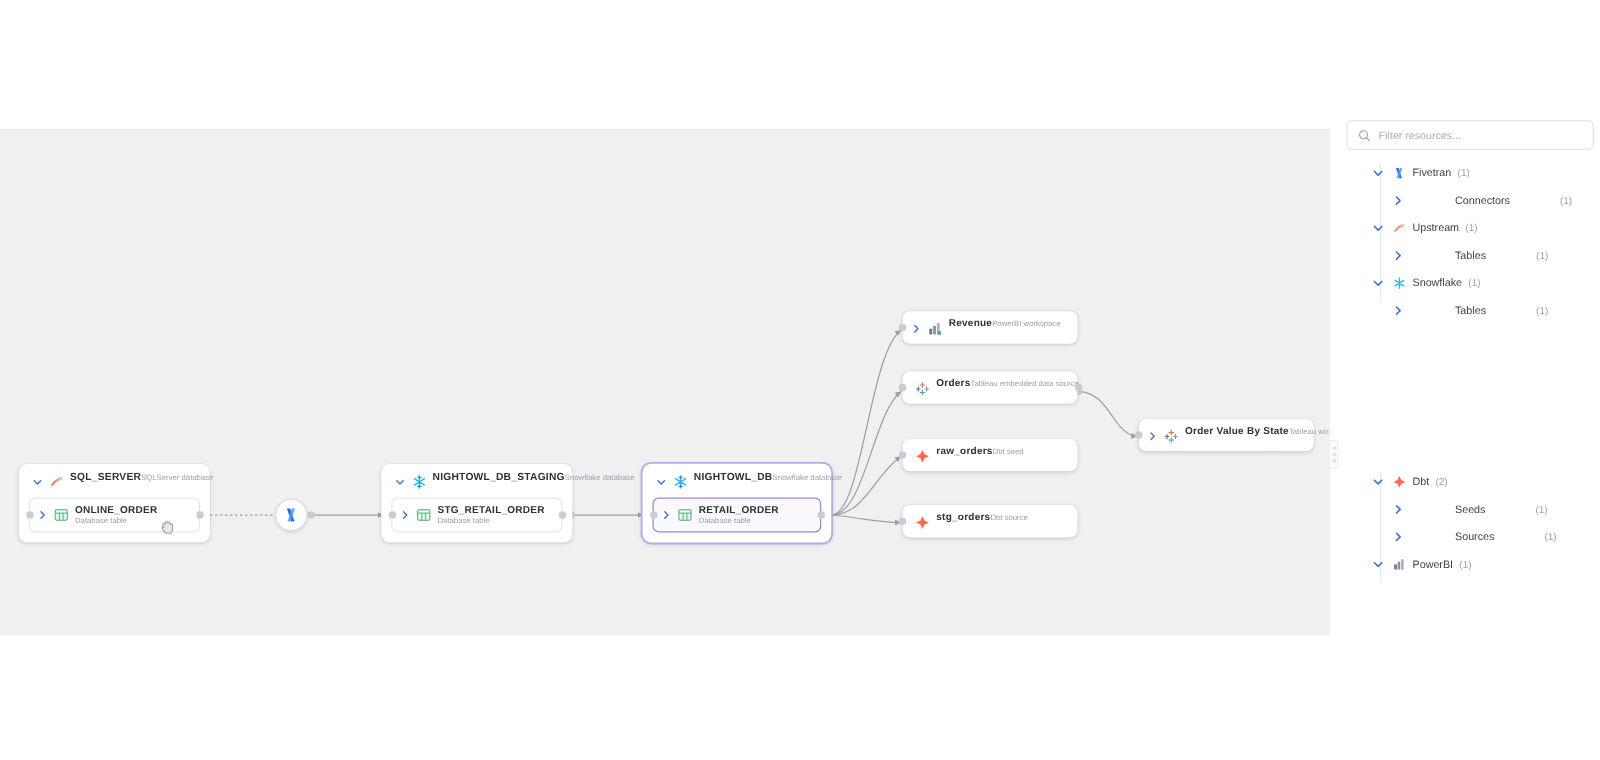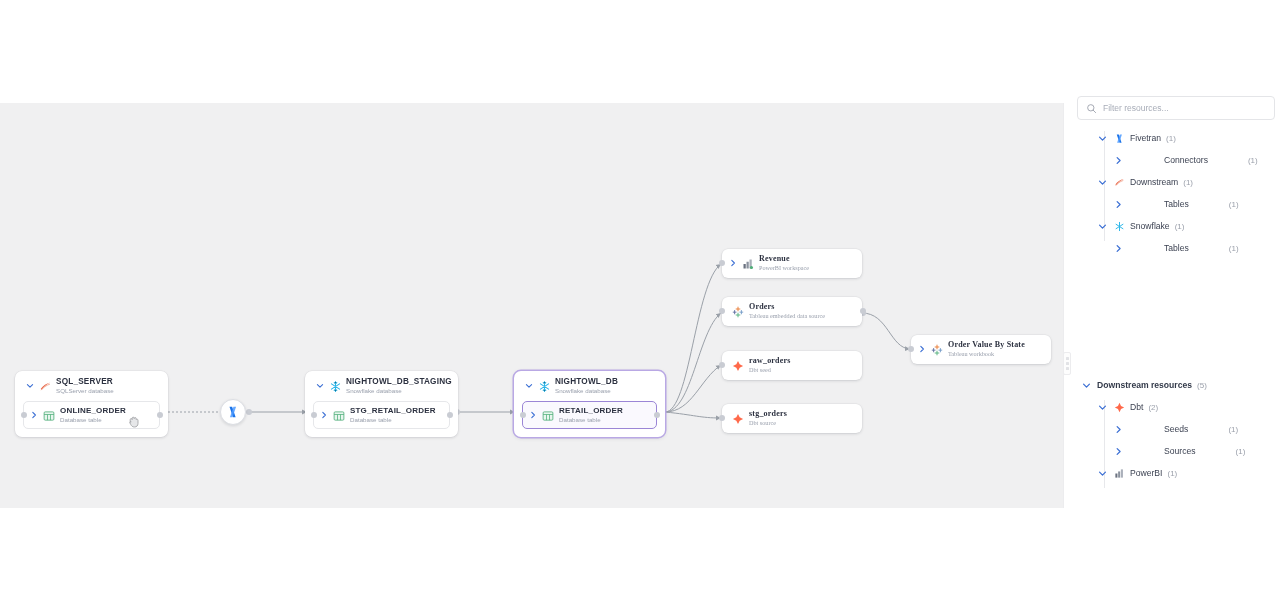--- a/index.html
+++ b/index.html
@@ -467,7 +467,7 @@
                 <path d="M2.5 12.5 C5 9.5, 9 6.5, 13.5 5" stroke="#f2a58f" stroke-width="1.2" fill="none"></path>
               </svg>
             </span>
-            <span class="r-label">Downstream</span>
+            <span class="r-label">Upstream</span>
             <span class="r-count">(1)</span>
           </div>
 

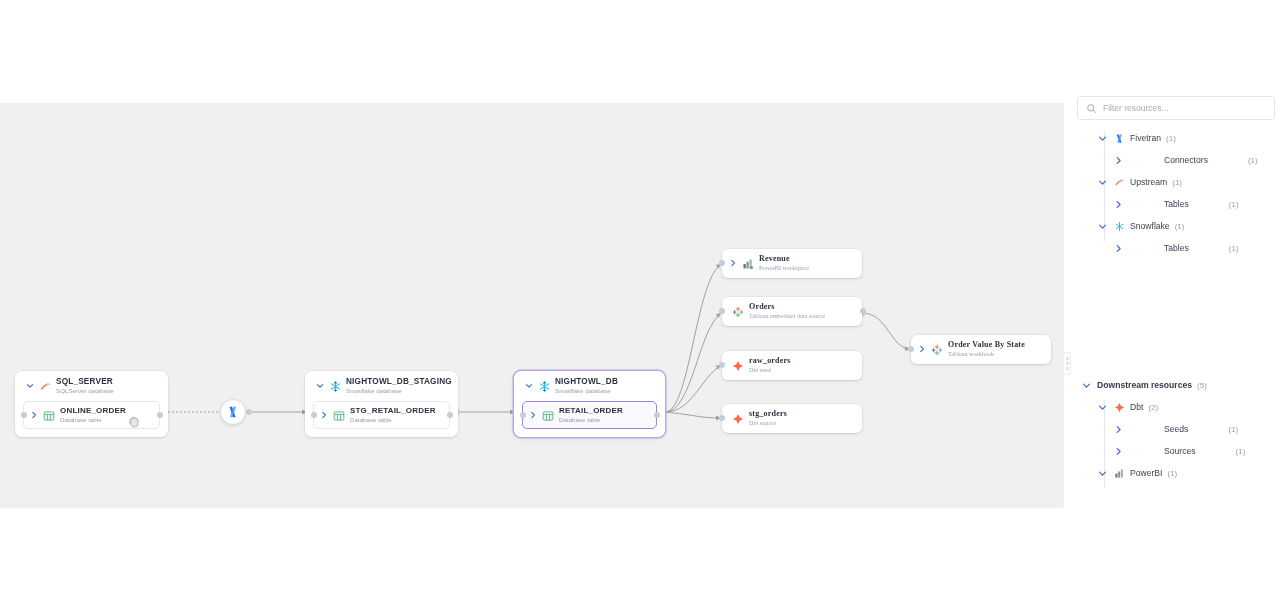--- a/index.html
+++ b/index.html
@@ -67,7 +67,7 @@
     padding: 6px 8px 6px 6px;
     display:flex; align-items:flex-start; gap:4px;
   }
-  .leaf-node .l-texts { display:flex; flex-direction:column; line-height:1.05;font-family:Liberation Serif, serif; }
+  .leaf-node .l-texts { display:flex; line-height:1.05; }
   .l-title { font-size:8px; font-weight:700; color:#2c3140; letter-spacing:.2px; white-space:nowrap; }
   .l-sub { font-size:6.2px; color:#9aa0ad; margin-top:2px; white-space:nowrap; }
 

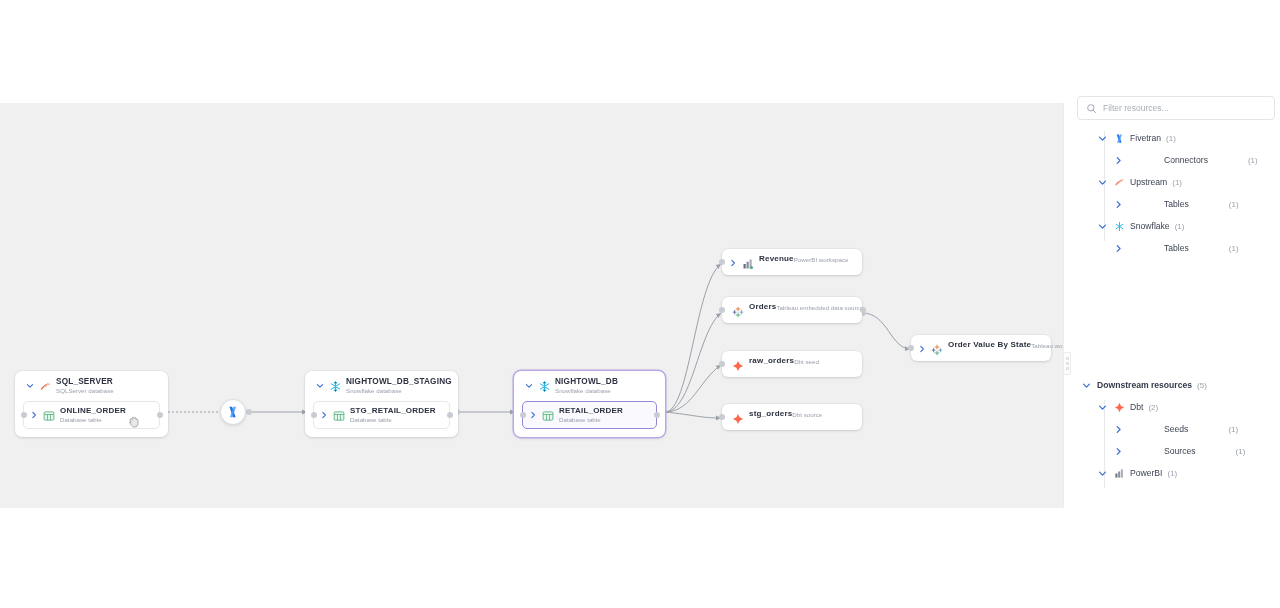--- a/index.html
+++ b/index.html
@@ -37,7 +37,7 @@
   }
   .chev svg { display:block; }
   .g-icon { flex:none; width:13px; height:13px; margin-top:1px; }
-  .g-texts { display:flex; flex-direction:column; line-height:1.05; }
+  .g-texts { display:flex; flex-direction:row; line-height:1.05; }
   .g-title {
     font-size: 8.2px; font-weight: 700; color: #2c3140; letter-spacing:.2px;
     white-space: nowrap;

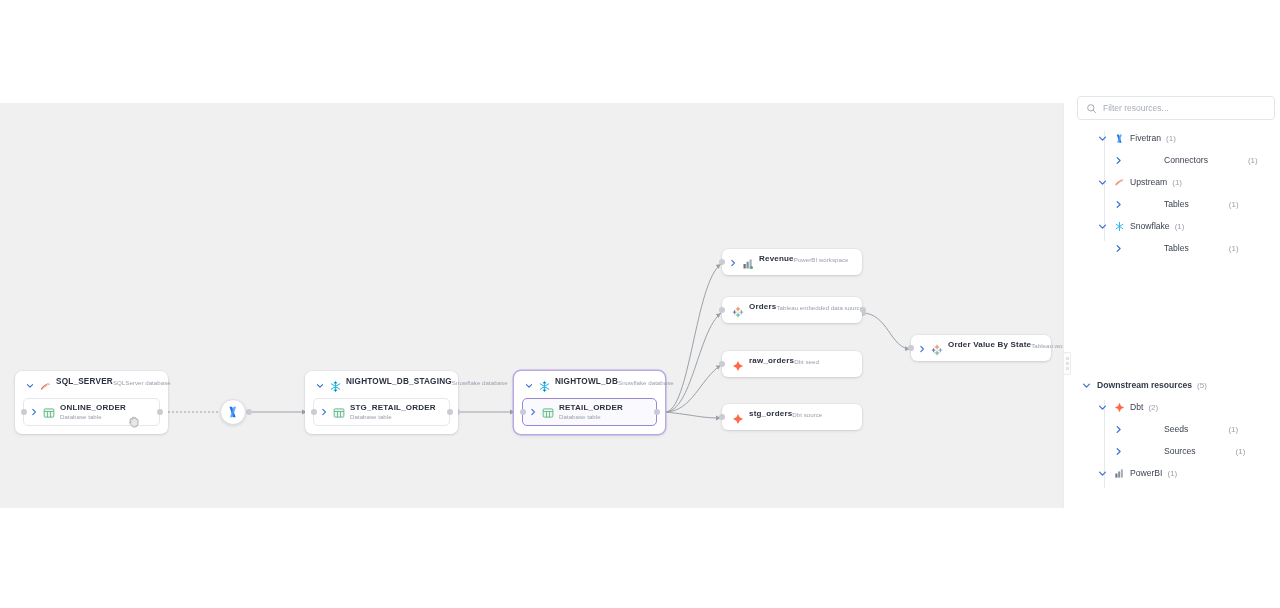--- a/index.html
+++ b/index.html
@@ -511,15 +511,6 @@
       </div>
 
       <div class="tree-section" style="margin-top:115px;">
-        <div class="row">
-          <span class="twisty">
-            <svg width="9" height="9" viewBox="0 0 8 8">
-                <path d="M1.4 2.8 L4 5.4 L6.6 2.8" stroke="#3b6fd4" stroke-width="1.1" fill="none" stroke-linecap="round" stroke-linejoin="round"></path>
-              </svg>
-          </span>
-          <span class="r-label bold">Downstream resources</span>
-          <span class="r-count">(5)</span>
-        </div>
 
         <div style="position:relative;">
           <div class="guide" style="top:4px; height:88px;"></div>

